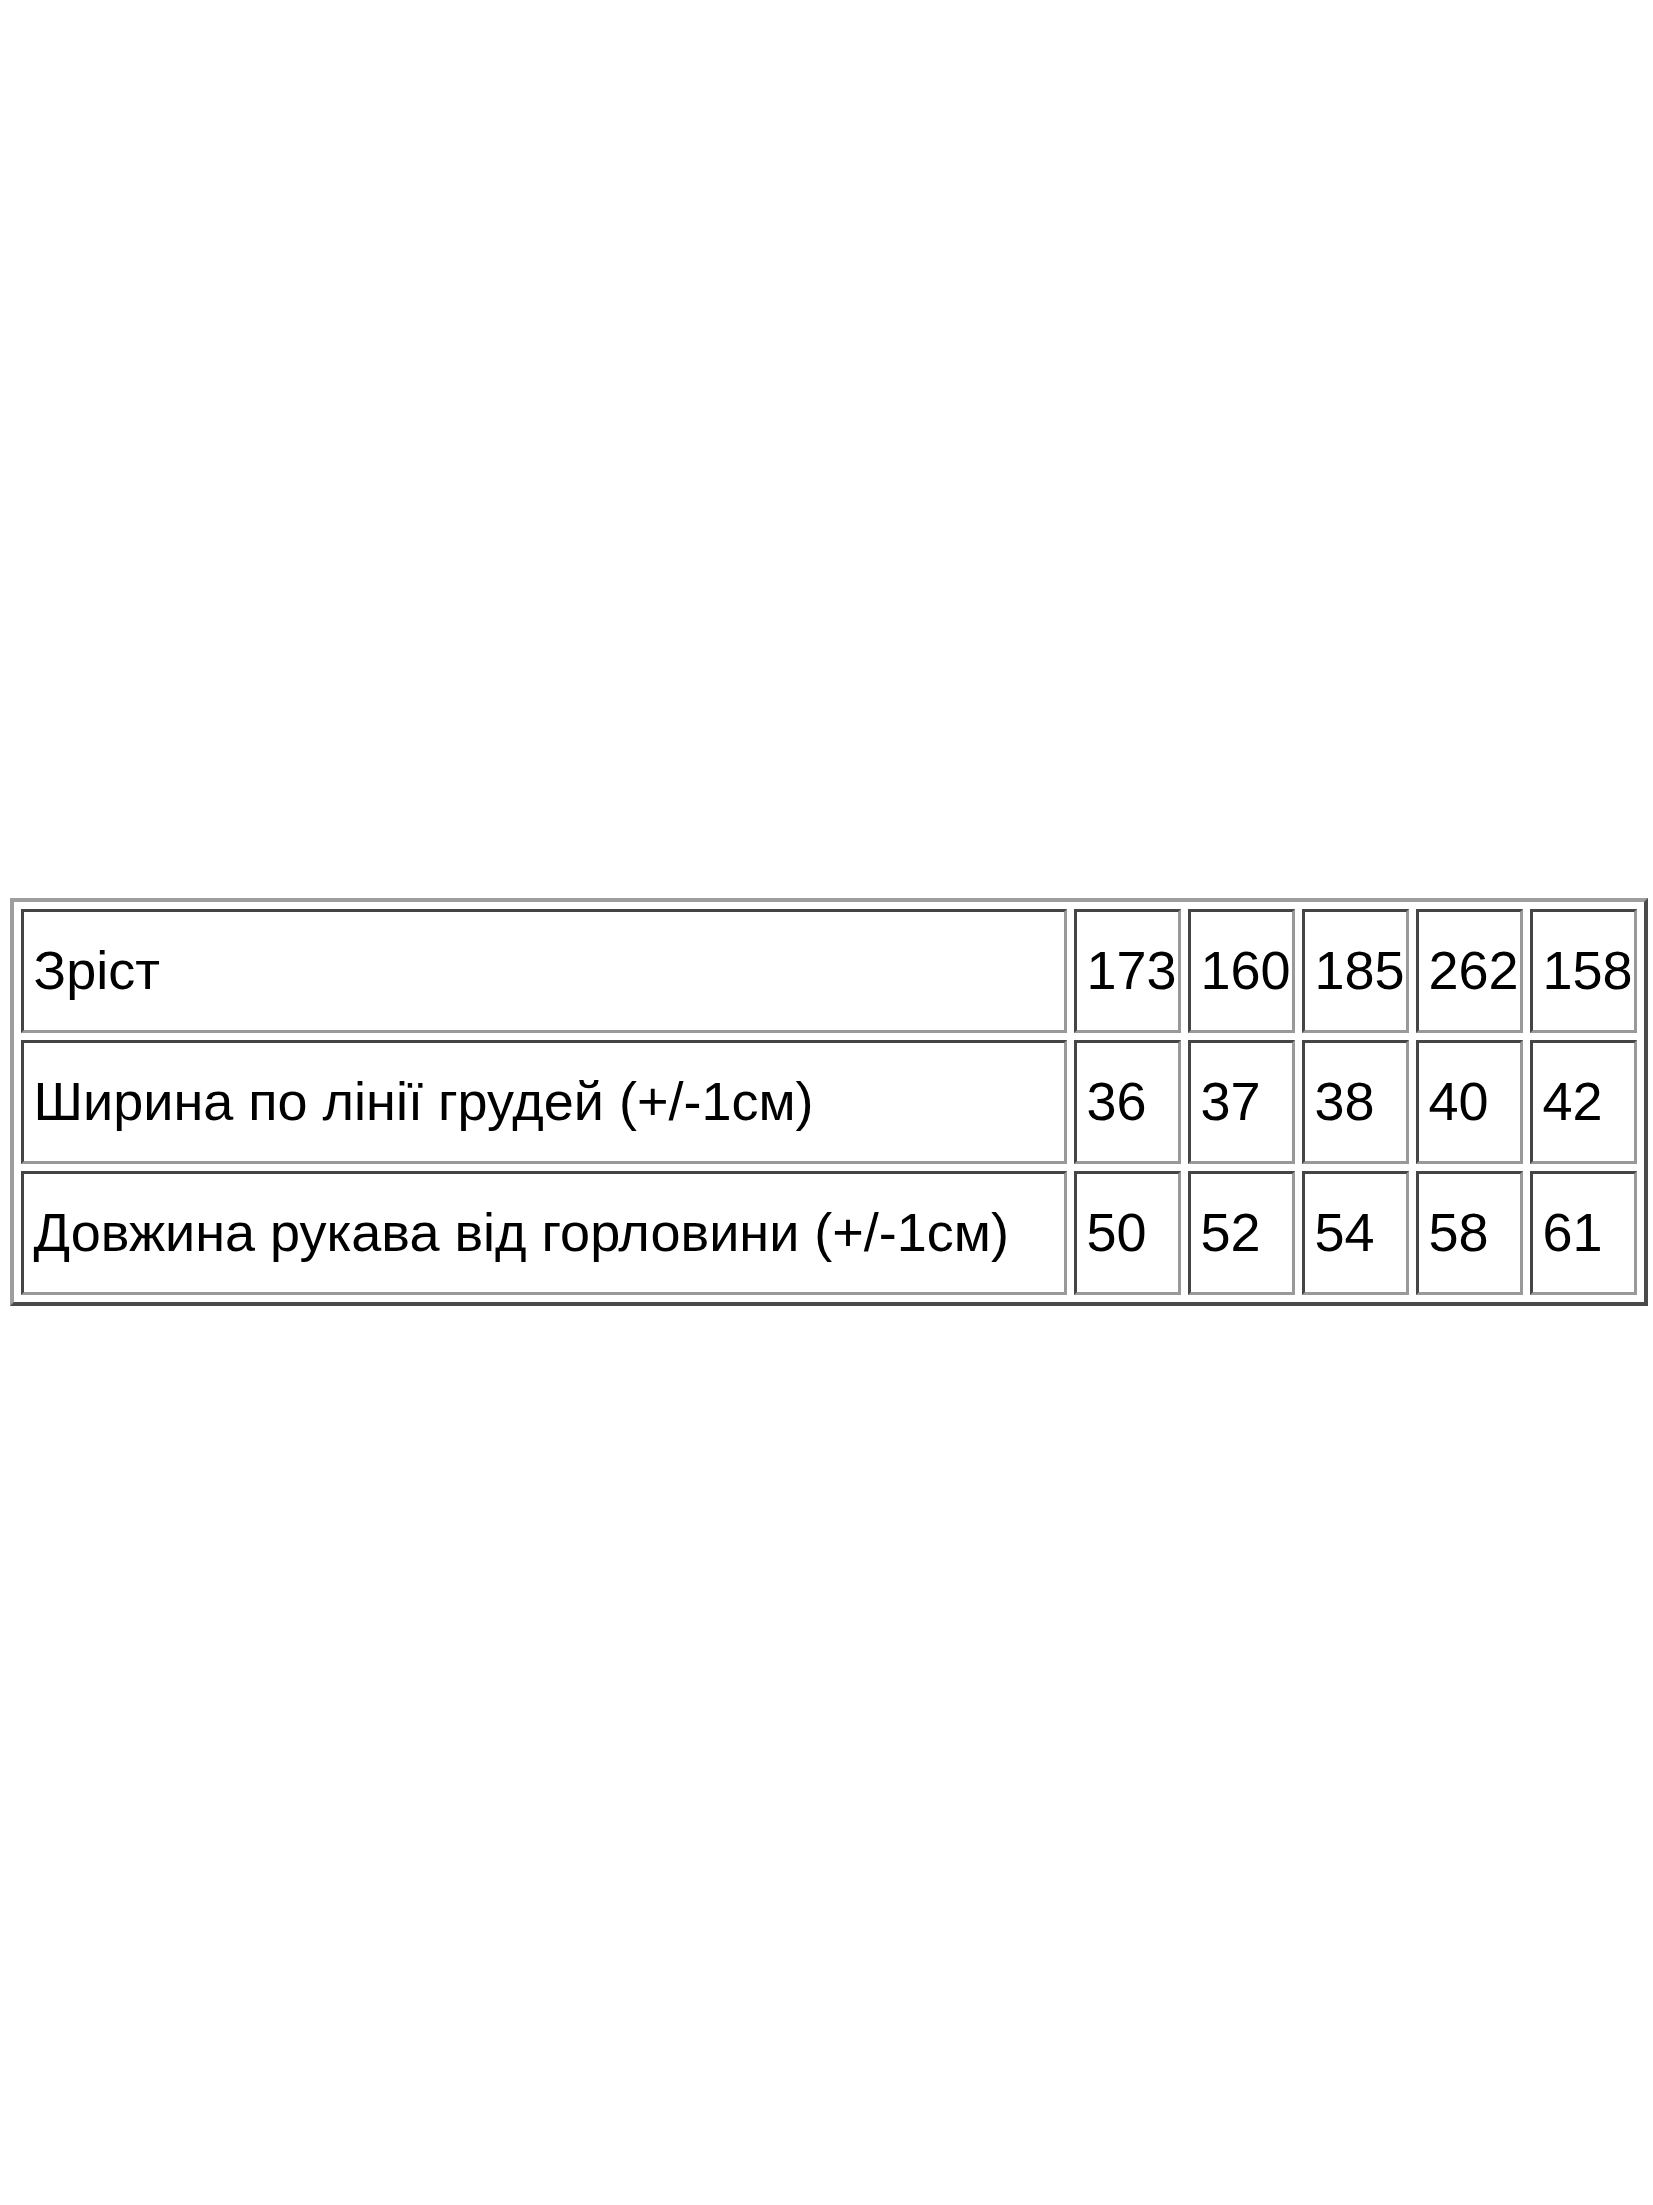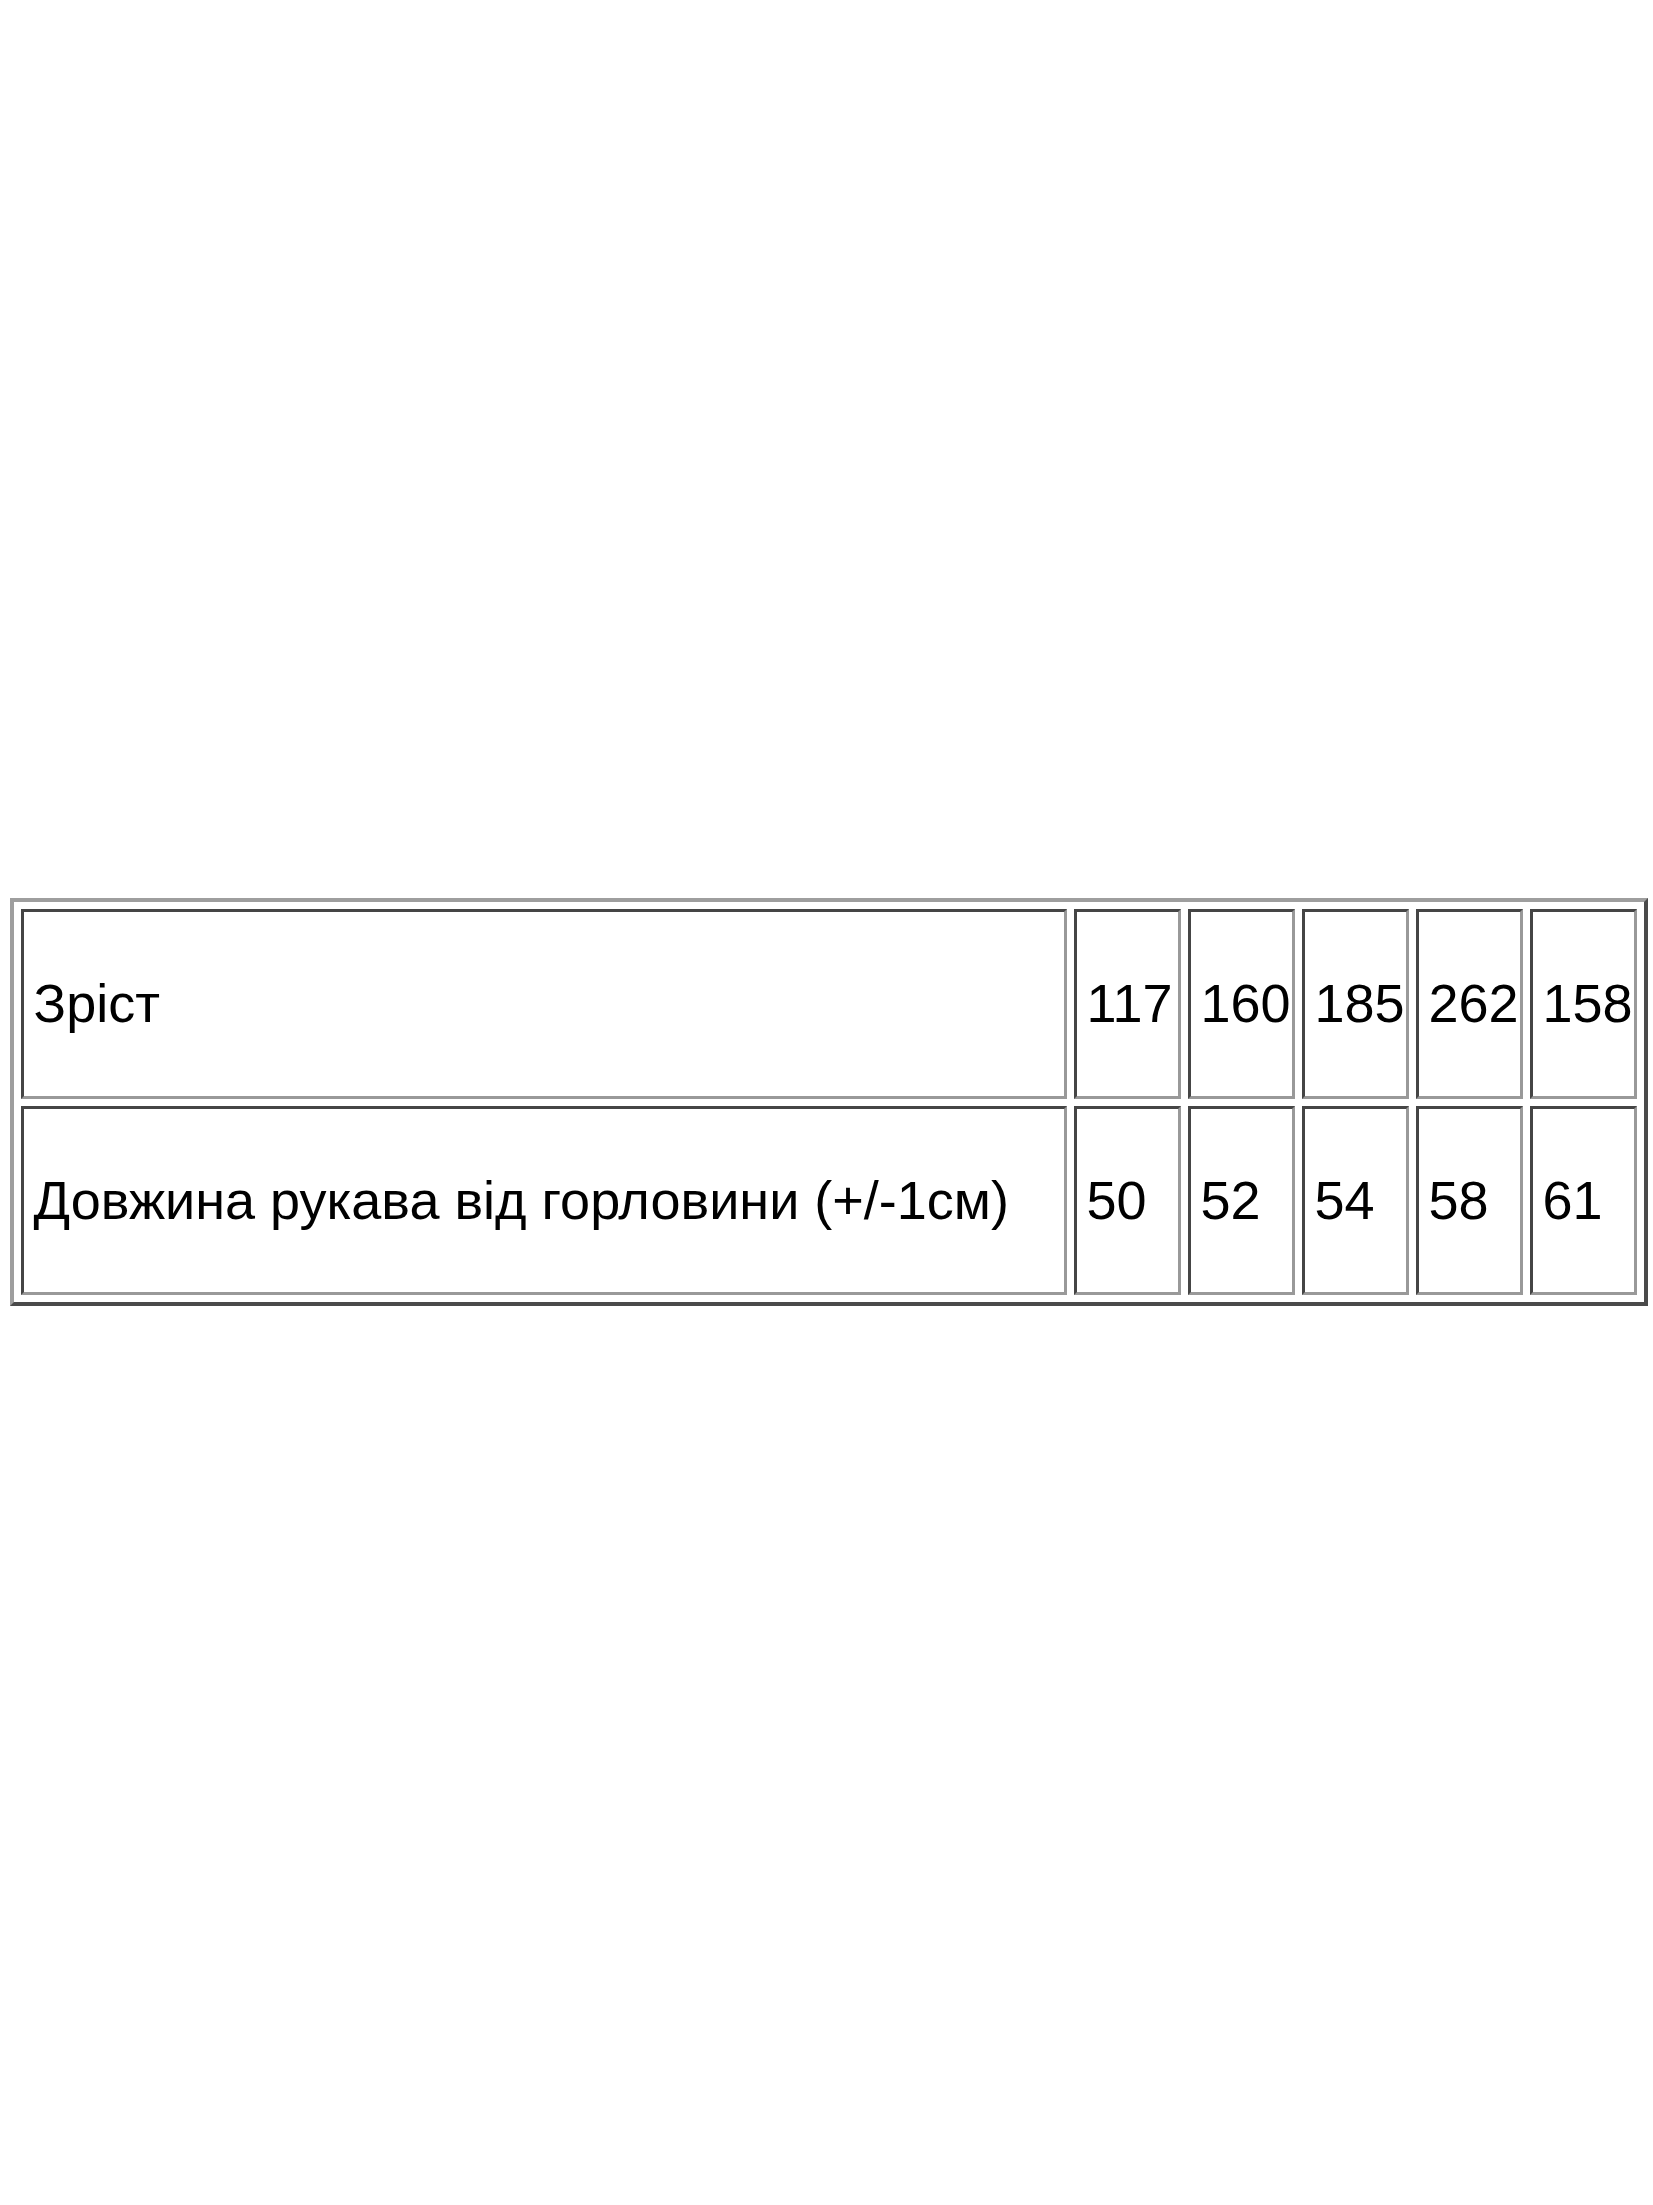--- a/index.html
+++ b/index.html
@@ -56,7 +56,7 @@
   <tbody>
     <tr>
       <td>Зріст</td>
-      <td>117</td>
+      <td>173</td>
       <td>160</td>
       <td>185</td>
       <td>262</td>

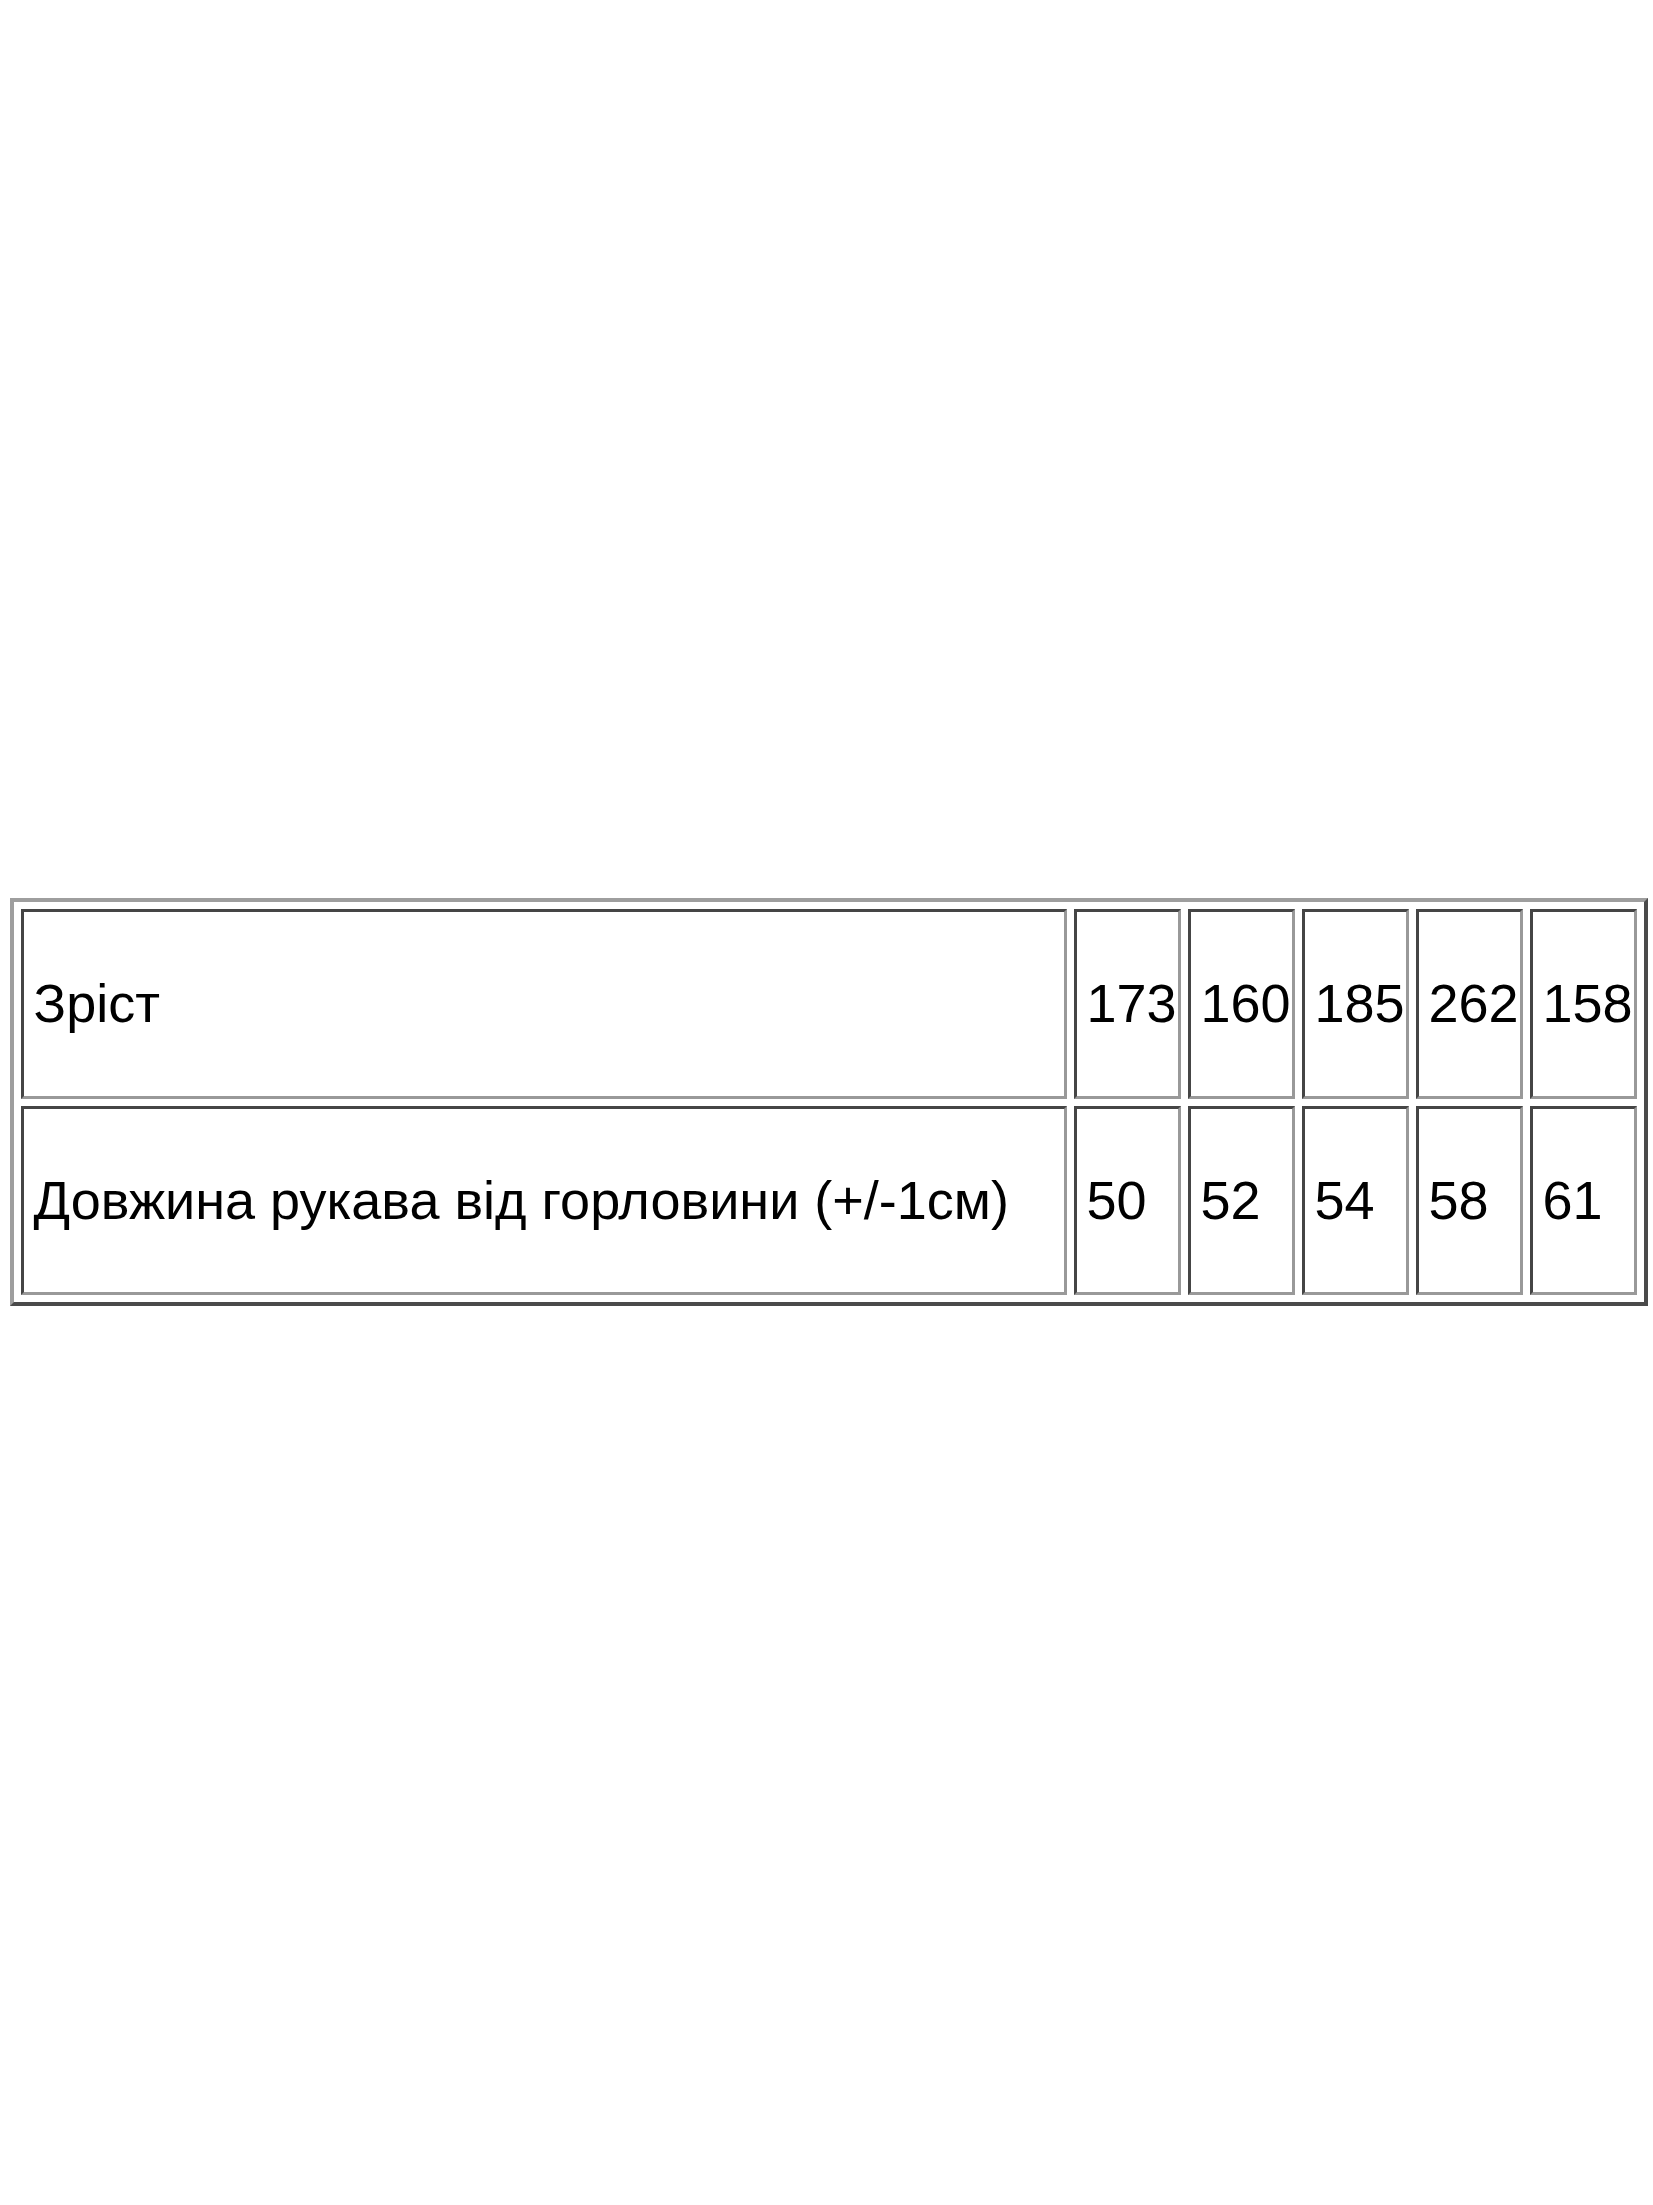--- a/index.html
+++ b/index.html
@@ -63,6 +63,14 @@
       <td>158</td>
     </tr>
     <tr>
+      <td>Ширина по лінії грудей (+/-1см)</td>
+      <td>36</td>
+      <td>37</td>
+      <td>38</td>
+      <td>40</td>
+      <td>42</td>
+    </tr>
+    <tr>
       <td>Довжина рукава від горловини (+/-1см)</td>
       <td>50</td>
       <td>52</td>

